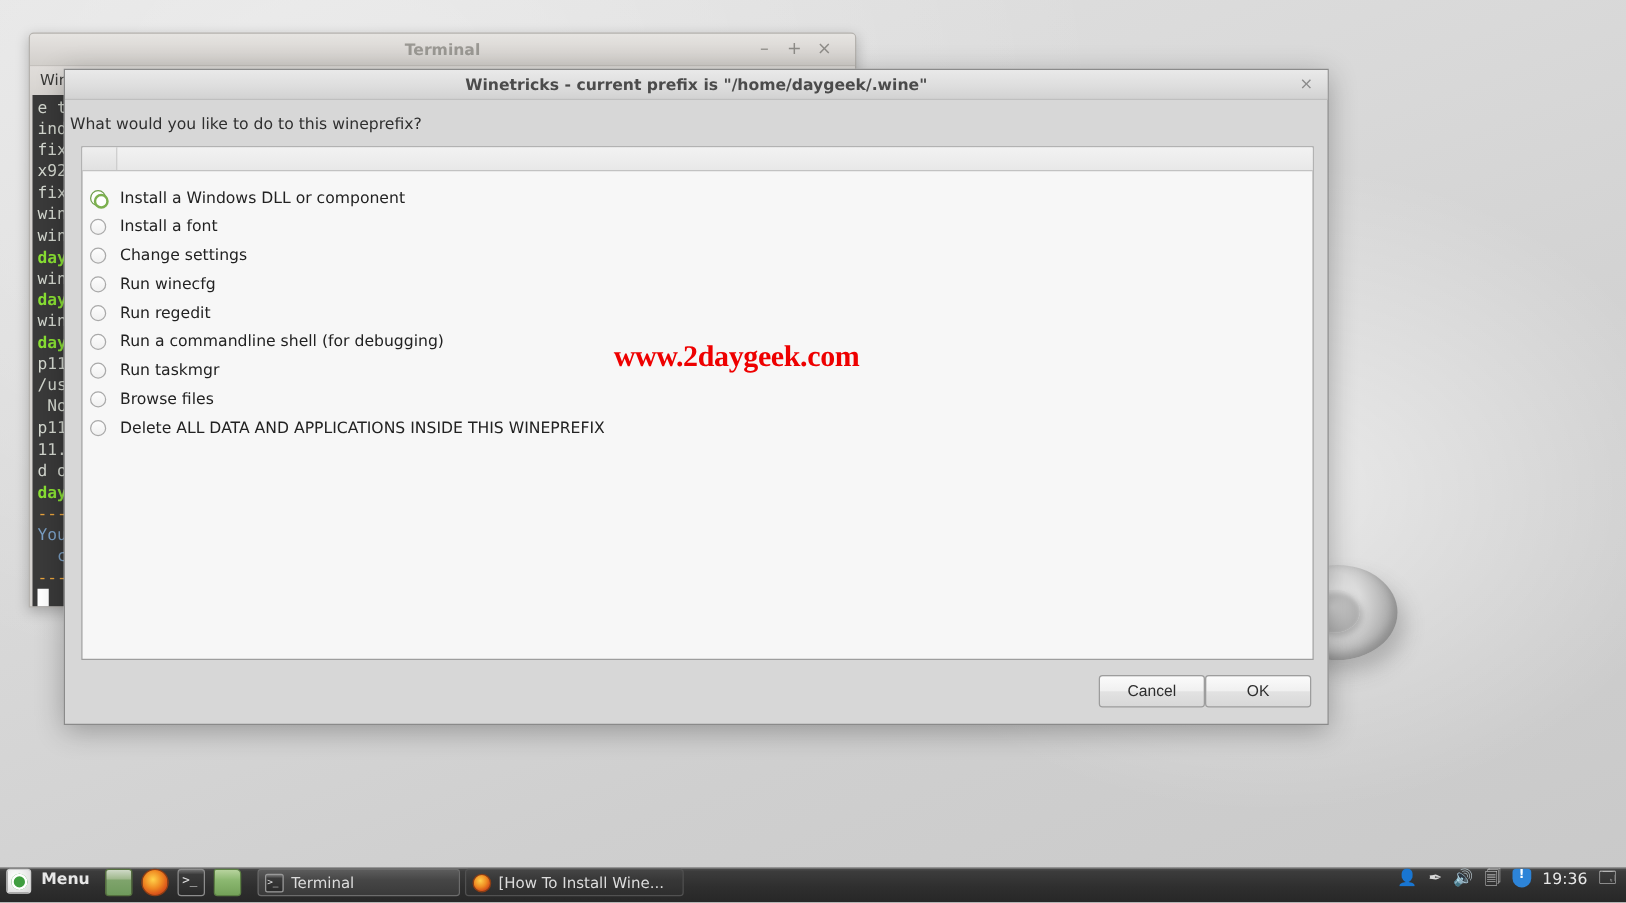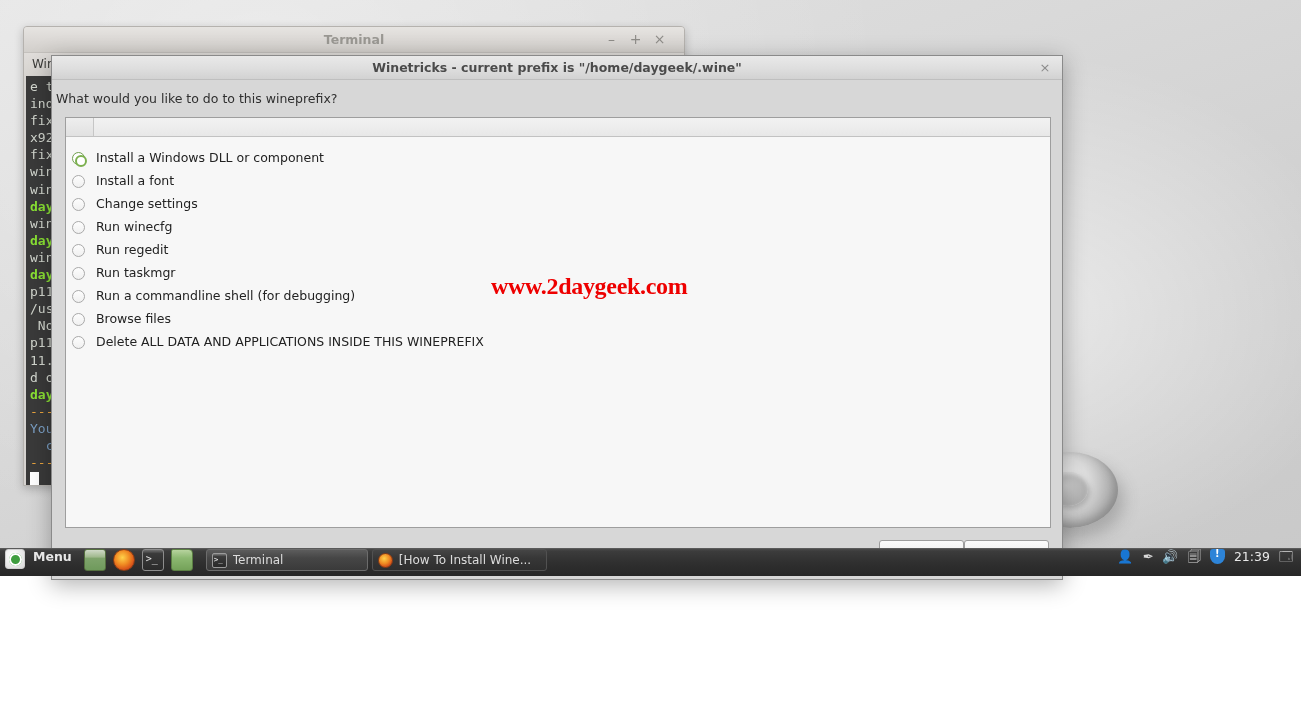--- a/index.html
+++ b/index.html
@@ -13,7 +13,7 @@
   
   #desktop {
     position: relative;
-    width: 1301px; height: 576px;
+    width: 1301px; height: 722px;
     background:
       radial-gradient(ellipse 560px 420px at 78% 54%, rgba(255,255,255,0.55) 0%, rgba(255,255,255,0.0) 62%),
       radial-gradient(ellipse 900px 700px at 20% 10%, rgba(255,255,255,0.35) 0%, rgba(255,255,255,0) 70%),

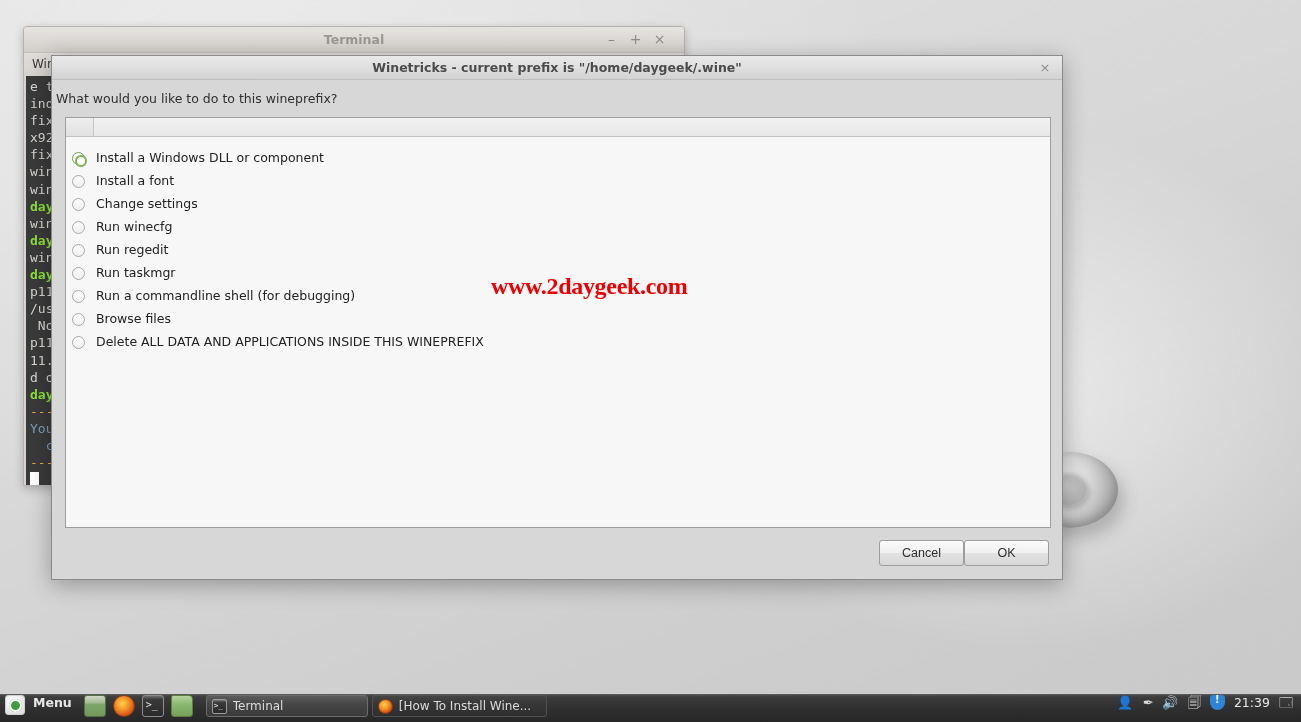--- a/index.html
+++ b/index.html
@@ -443,11 +443,11 @@
           </div>
           <div class="option-row">
             <div class="radio"></div>
+            <div class="option-label">Run a commandline shell (for debugging)</div>
+          </div>
+          <div class="option-row">
+            <div class="radio"></div>
             <div class="option-label">Run taskmgr</div>
-          </div>
-          <div class="option-row">
-            <div class="radio"></div>
-            <div class="option-label">Run a commandline shell (for debugging)</div>
           </div>
           <div class="option-row">
             <div class="radio"></div>

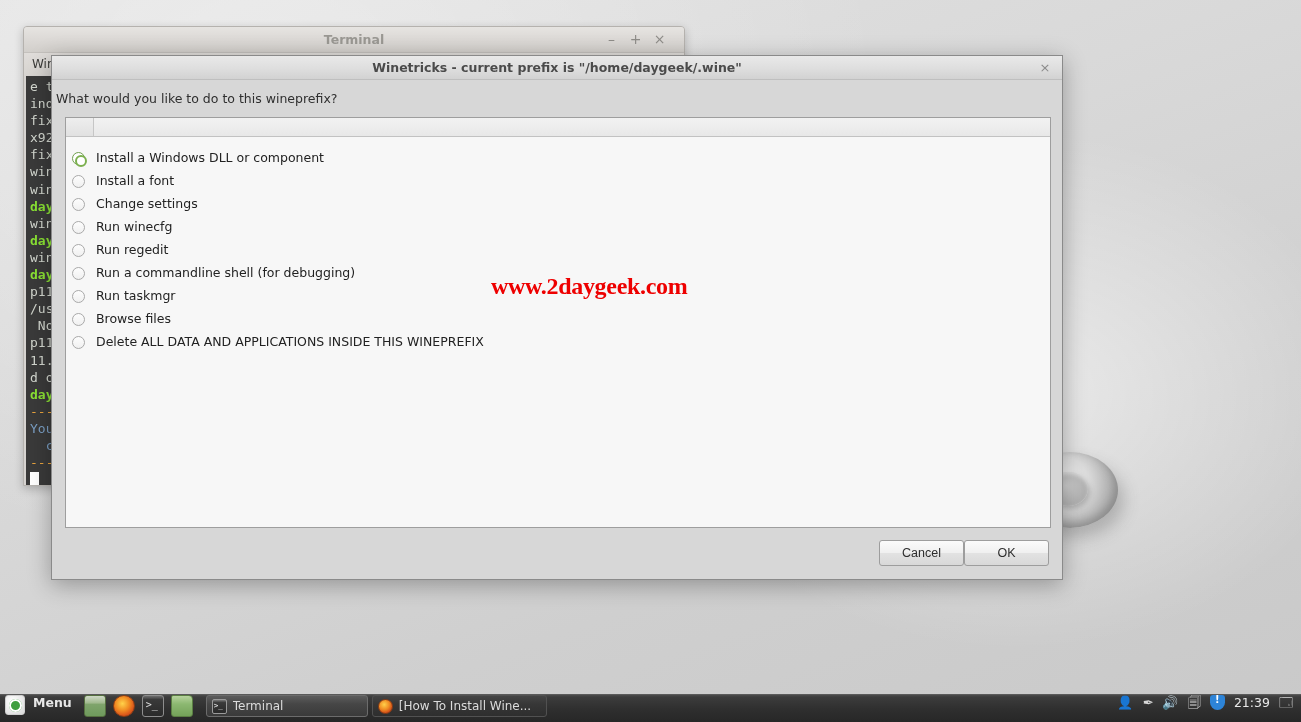--- a/index.html
+++ b/index.html
@@ -494,7 +494,7 @@
       <div class="tray-icon">🔊</div>
       <div class="tray-icon">🗐</div>
       <div class="tray-icon shield"></div>
-      <div id="tray-clock">21:39</div>
+      <div id="tray-clock">19:36</div>
       <div class="tray-icon">🗔</div>
     </div>
   </div>

